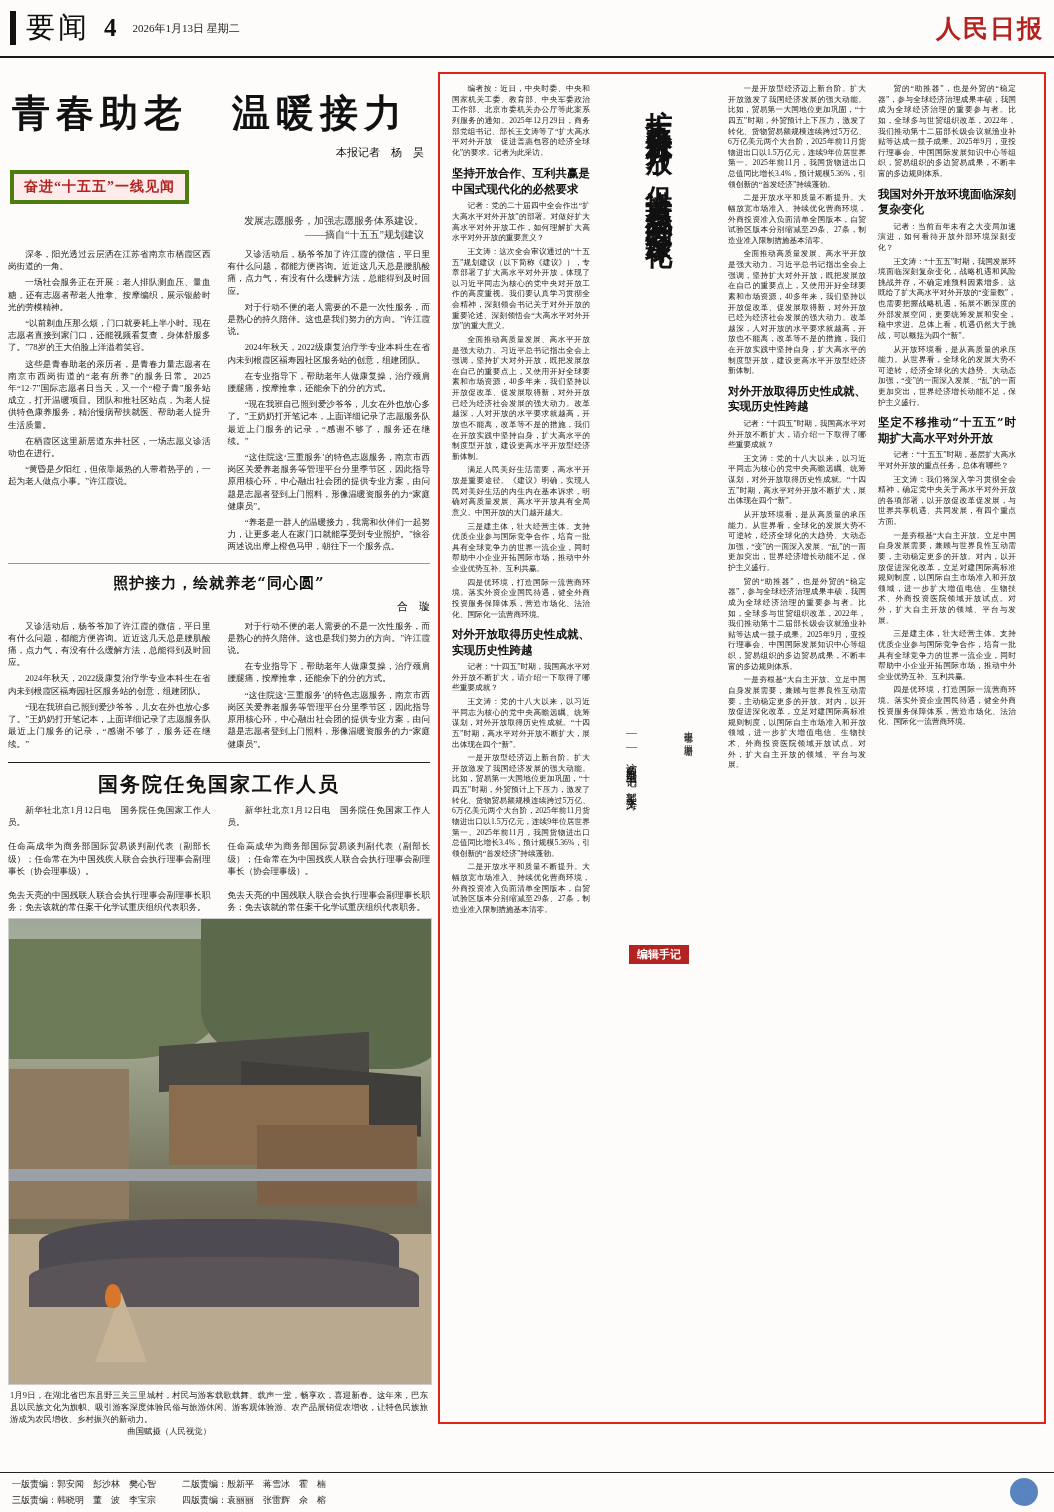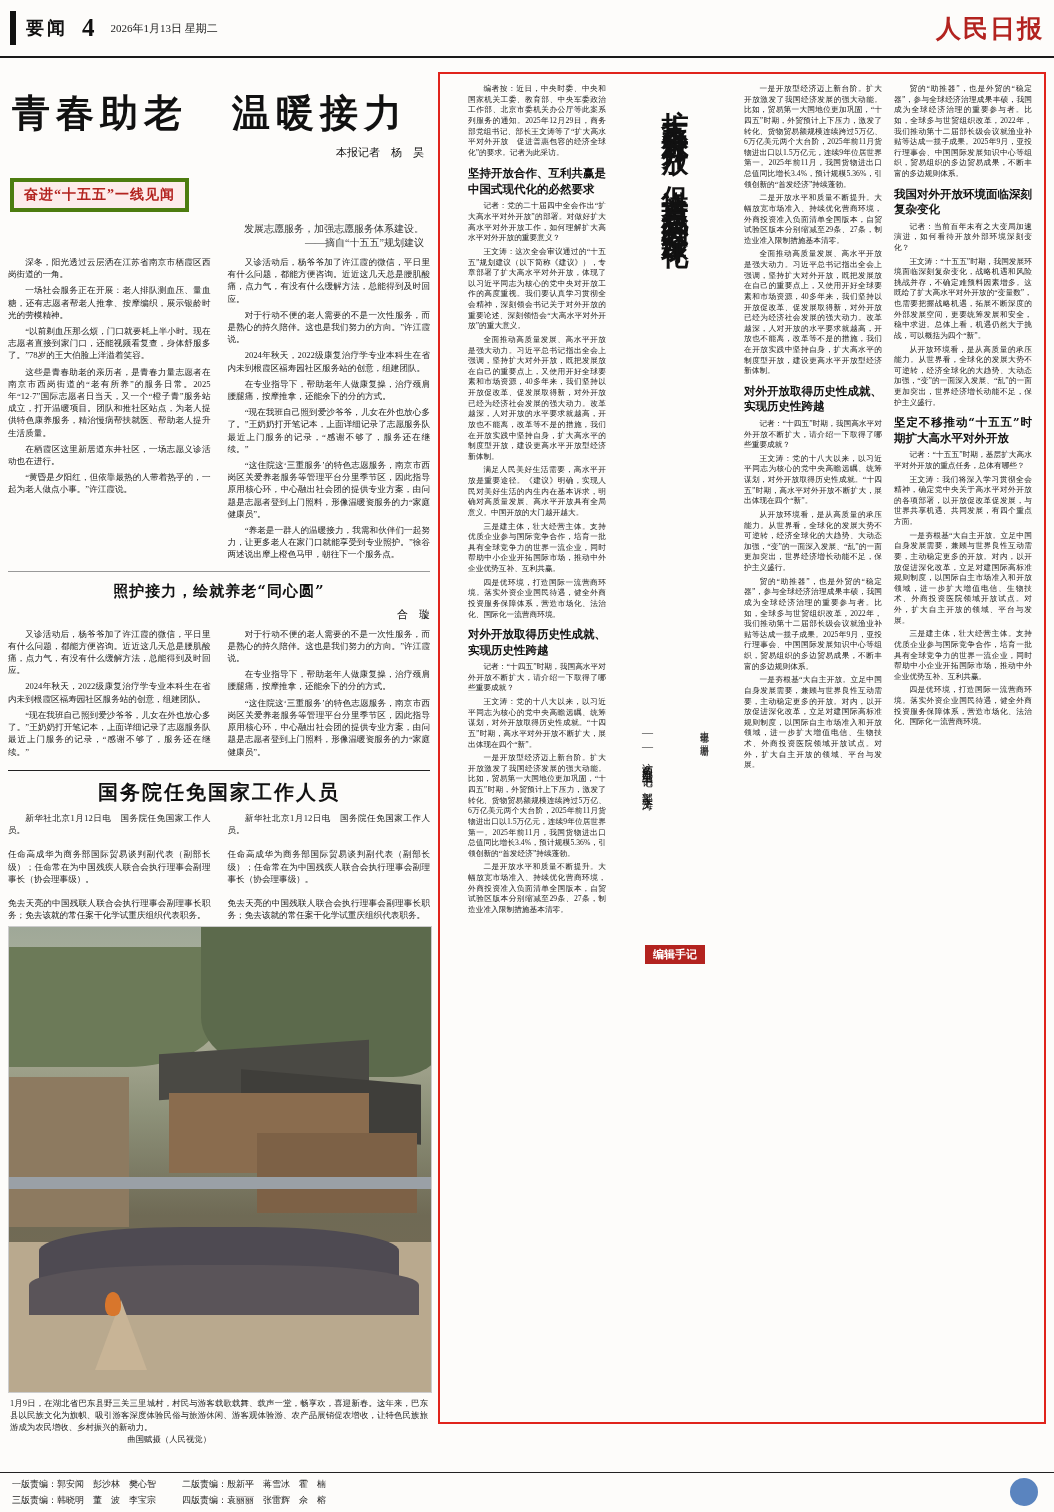--- a/index.html
+++ b/index.html
@@ -9,7 +9,7 @@
   
   .masthead{position:relative;height:56px;border-bottom:2px solid #1a1a1a;display:flex;align-items:center;padding:0 10px;}
   .mast-bar{width:6px;height:34px;background:#111;margin-right:10px;}
-  .mast-title{font-size:18px;font-weight:bold;letter-spacing:3px;font-family:"DejaVu Serif",serif;}
+  .mast-title{font-size:29px;font-weight:normal;letter-spacing:3px;font-family:"DejaVu Serif",serif;}
   .mast-num{font-size:25px;font-weight:bold;margin-left:14px;}
   .mast-date{font-size:11px;margin-left:16px;color:#222;}
   .mast-logo{margin-left:auto;font-size:25px;font-weight:bold;letter-spacing:2px;color:#b3231f;font-family:"DejaVu Serif",serif;}

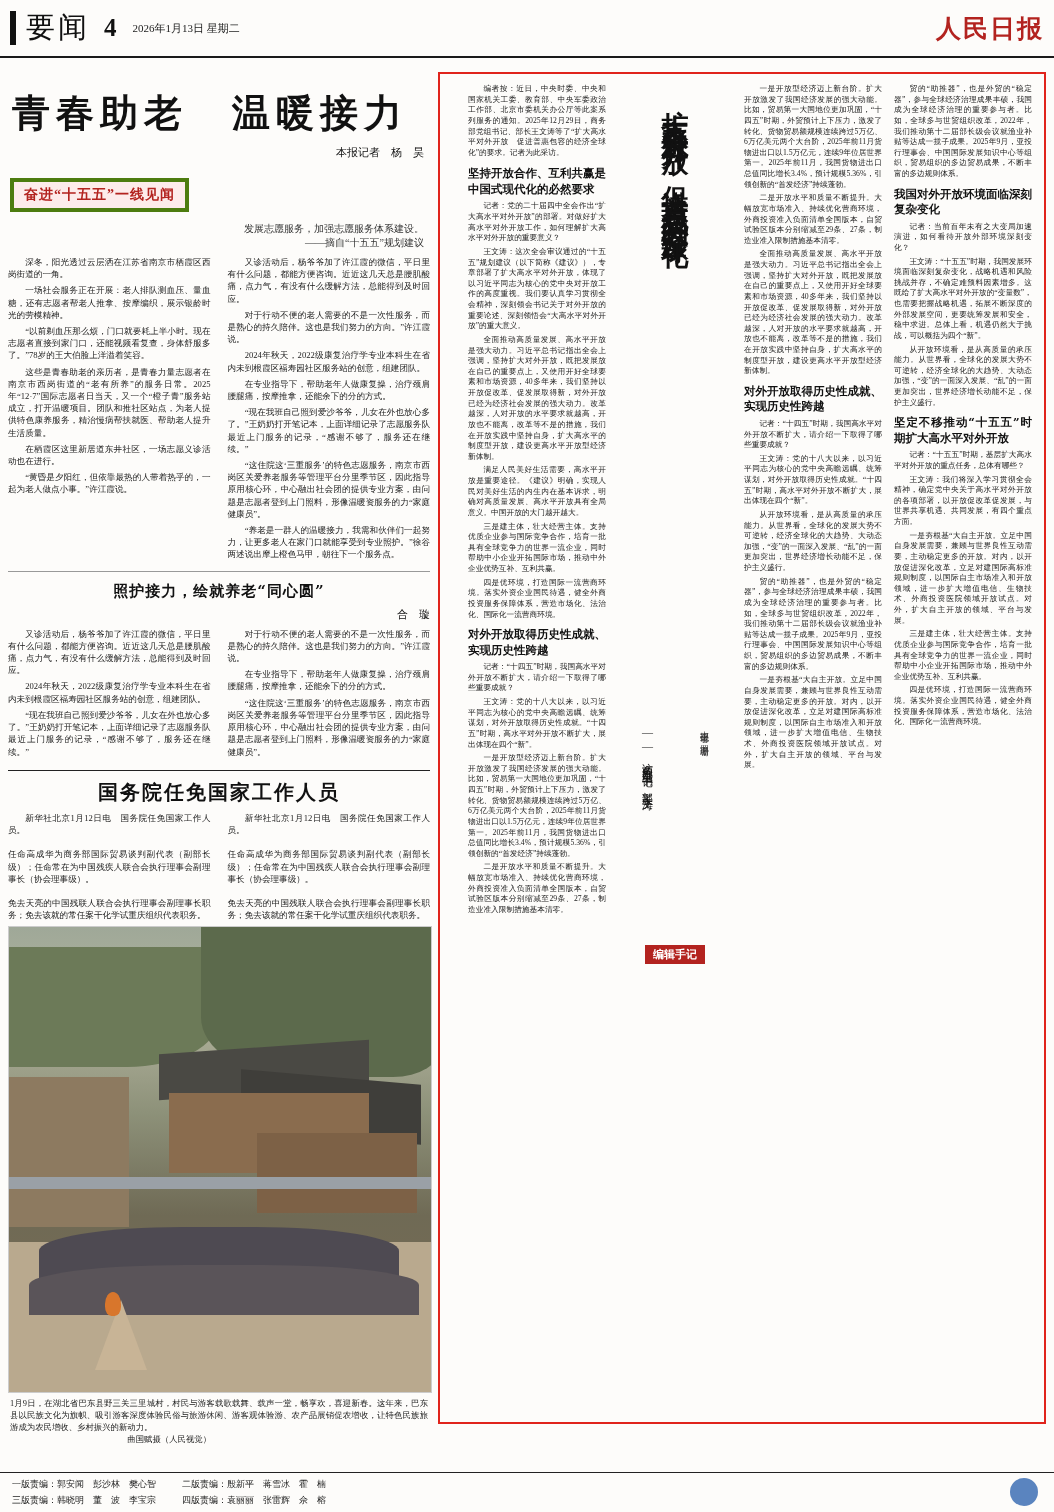--- a/index.html
+++ b/index.html
@@ -49,7 +49,7 @@
 
   
   .redframe{position:absolute;left:0;top:0;right:0;bottom:34px;border:2.5px solid #e0241c;}
-  .art{position:absolute;inset:6px;display:flex;justify-content:flex-end;}
+  .art{position:absolute;inset:6px;display:flex;}
   .a-col{padding:4px 6px;box-sizing:border-box;}
   .a-col1{width:150px;}
   .a-col2{width:126px;position:relative;}

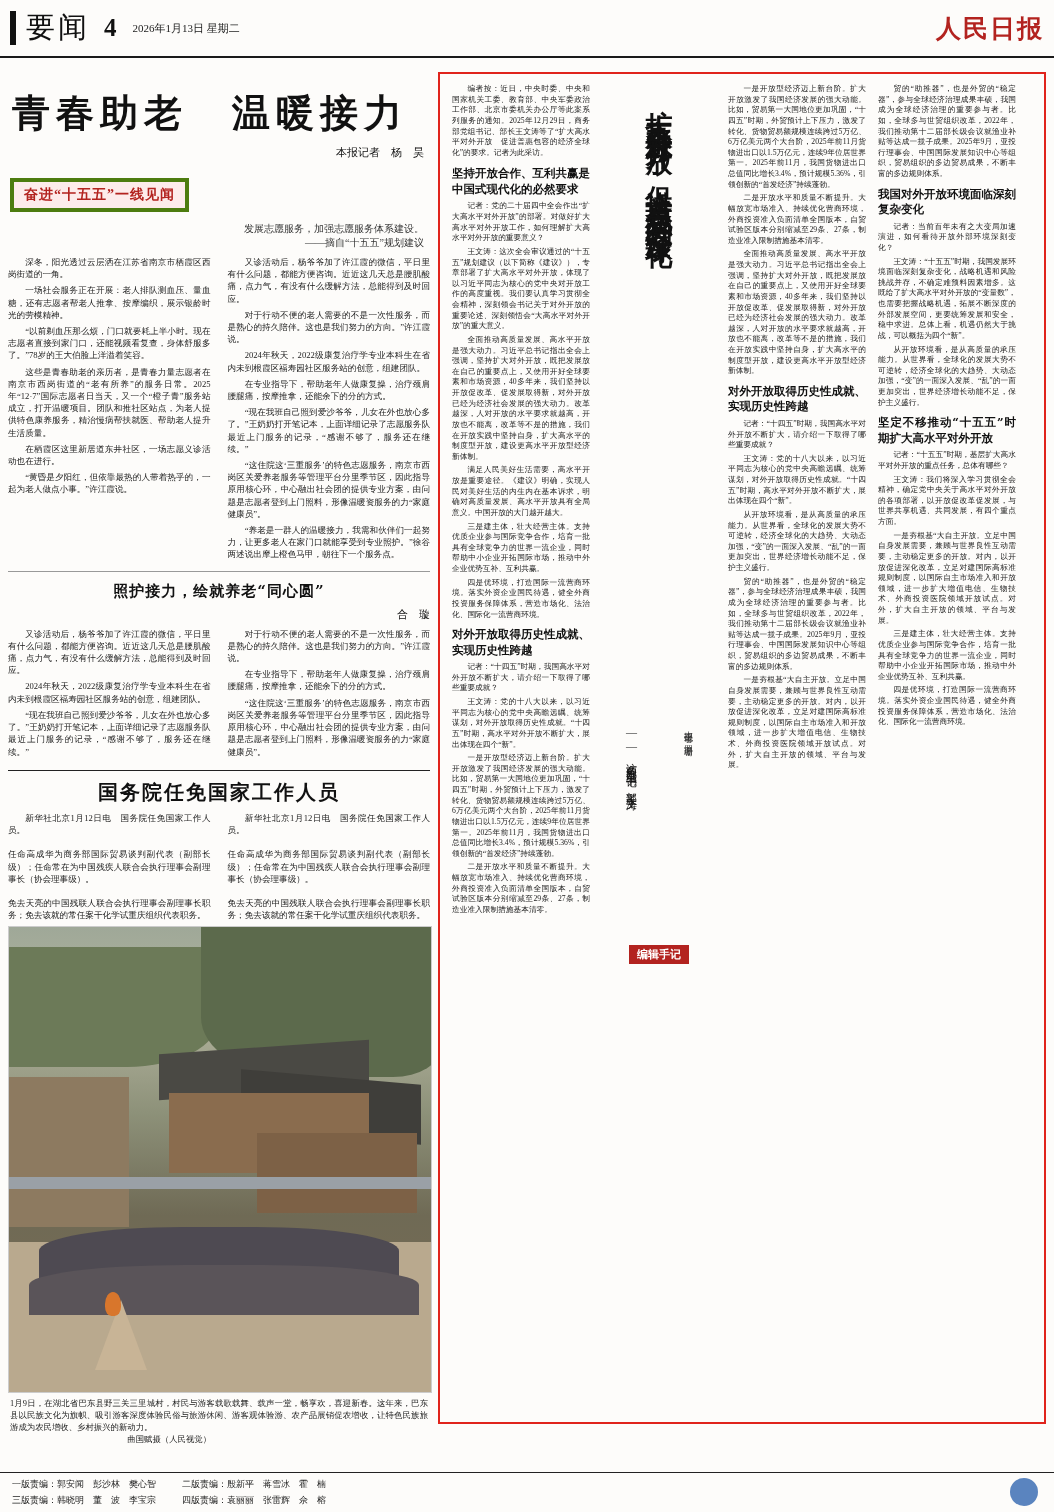--- a/index.html
+++ b/index.html
@@ -21,7 +21,7 @@
 
   
   .headline{font-size:38px;font-weight:bold;letter-spacing:6px;margin:16px 0 6px 4px;font-family:"DejaVu Serif",serif;}
-  .byline{text-align:right;font-size:11px;margin:0 6px 16px 0;}
+  .byline{text-align:right;font-size:11px;margin:0 6px 8px 0;}
   .redbox{display:inline-block;background:#fdeceb;border:4px solid #4d7c0f;color:#b3231f;font-weight:bold;font-size:14px;padding:4px 10px;letter-spacing:1px;margin:2px 0 8px 2px;}
   .quote-line{font-size:10px;text-align:right;margin:2px 6px 6px 0;color:#333;}
 

